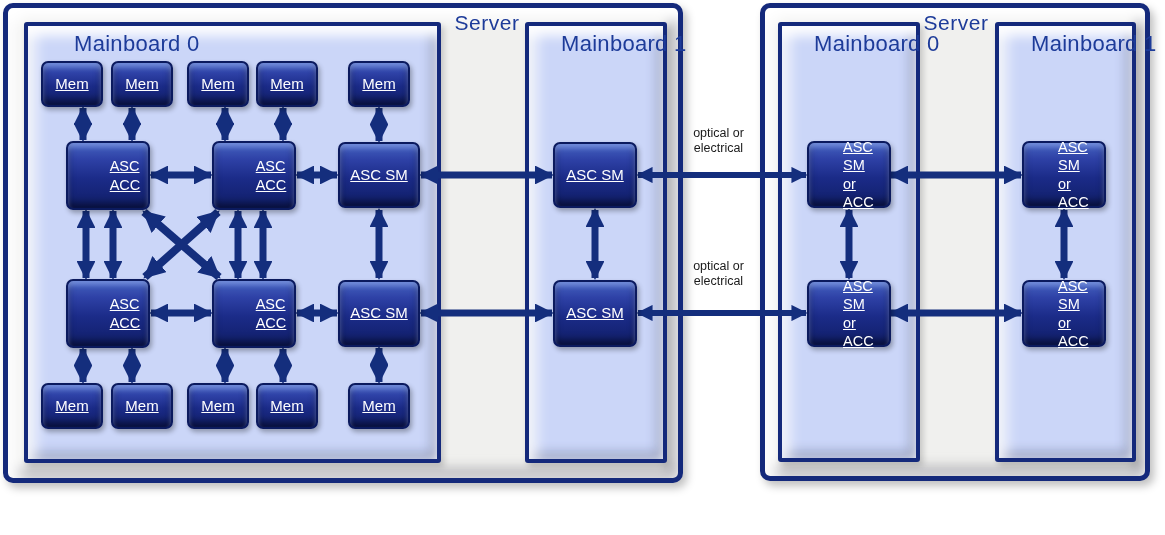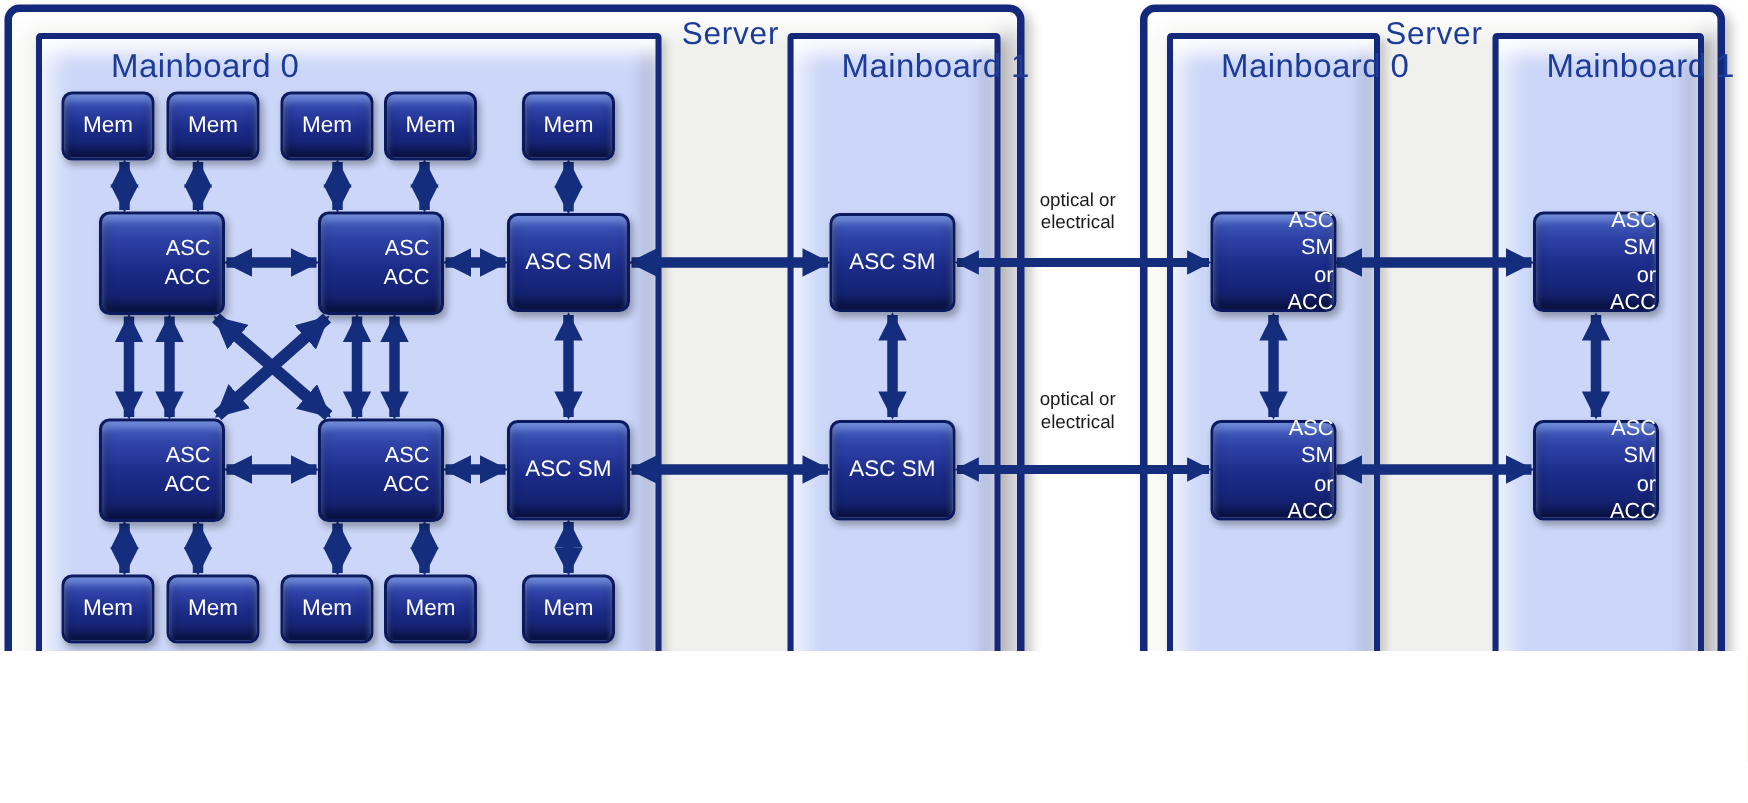--- a/index.html
+++ b/index.html
@@ -3,7 +3,7 @@
 <meta charset="utf-8">
 <style>
   html,body{margin:0;padding:0;background:#ffffff;font-family:"Liberation Sans",sans-serif;}
-  .canvas{position:relative;width:1165px;height:434px;background:#ffffff;overflow:hidden;}
+  .canvas{position:relative;width:1165px;height:535px;background:#ffffff;overflow:hidden;}
 
   .server{position:absolute;box-sizing:border-box;border:5px solid #14297b;border-radius:10px;
     background:#f0f0ee;

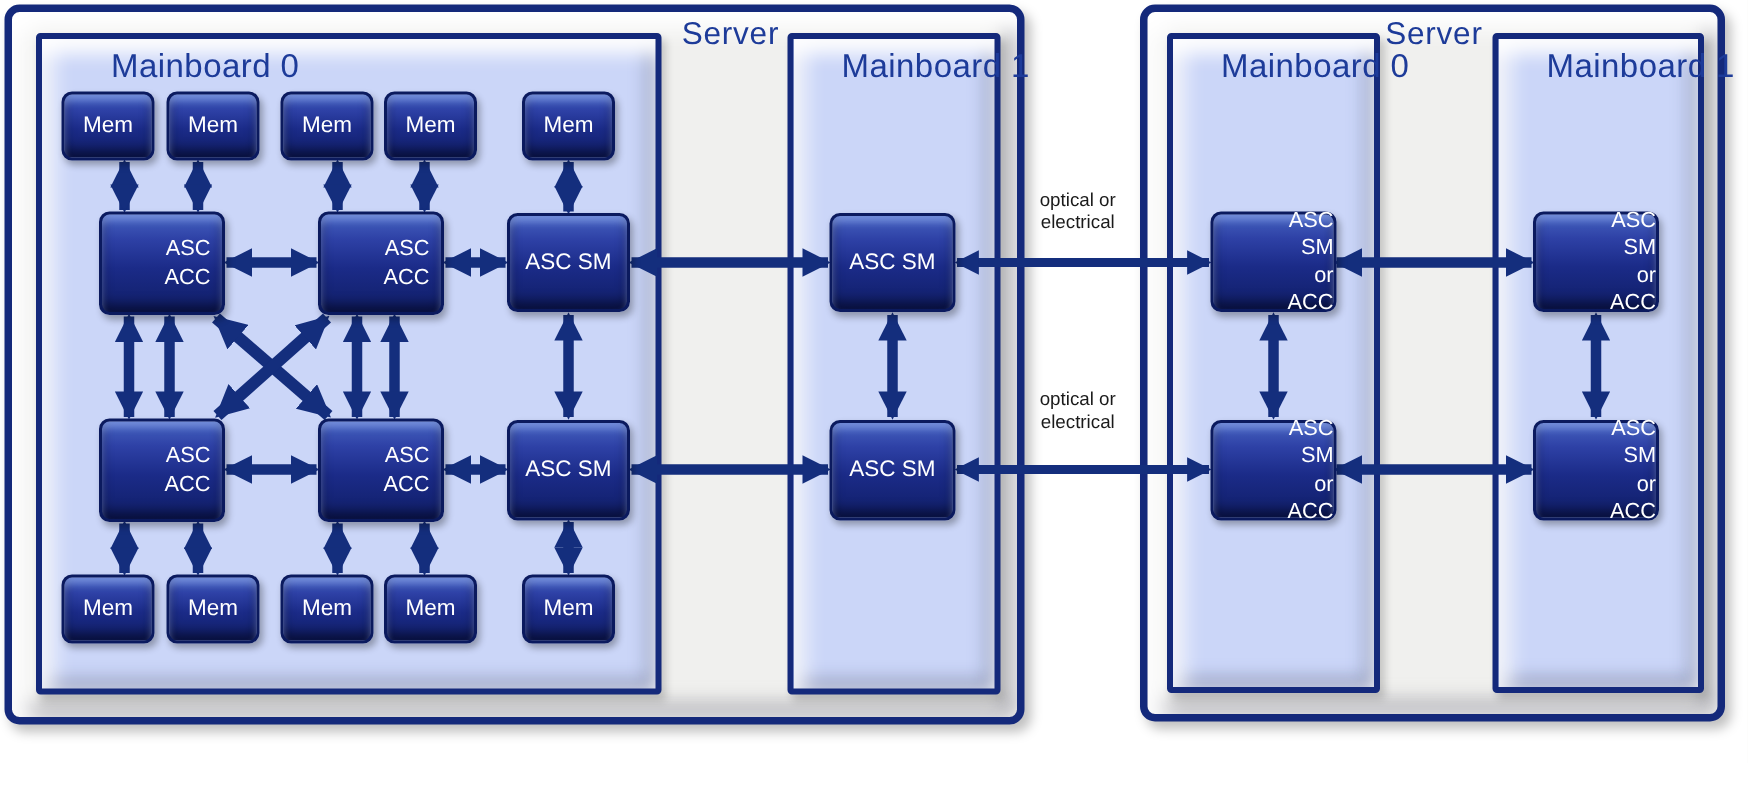--- a/index.html
+++ b/index.html
@@ -26,13 +26,13 @@
   .mb-label.centered{text-align:left;}
 
   .chip{position:absolute;box-sizing:border-box;display:flex;align-items:center;justify-content:center;
-    text-align:right;color:#ffffff;font-size:15px;line-height:1.25;white-space:pre-line;
+    text-align:left;color:#ffffff;font-size:15px;line-height:1.25;white-space:pre-line;
     border:2px solid #0b1a5e;border-radius:7px;
     background:linear-gradient(180deg,#4663c0 0%,#2e41a6 25%,#1b2b88 55%,#101e67 100%);
     box-shadow:2px 3px 5px rgba(0,0,0,.3),
       inset 0 4px 5px rgba(170,195,255,.45),
       inset 0 -5px 7px rgba(0,0,15,.5);
-    z-index:4;}
+    z-index:4;text-decoration:underline;}
   .chip.two-line{font-size:14.5px;padding-left:34px;}
 
   .arrows{position:absolute;left:0;top:0;z-index:3;}

